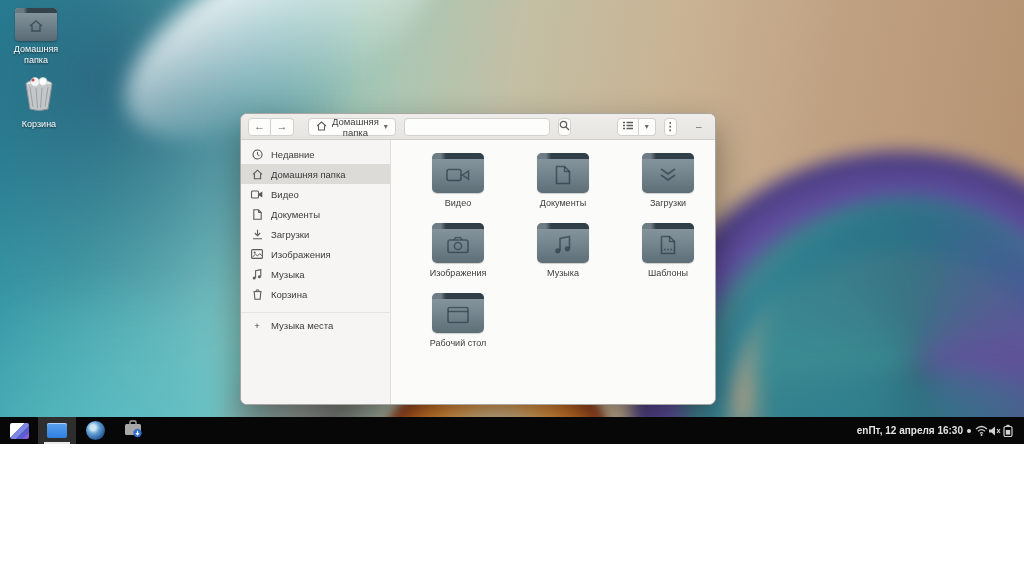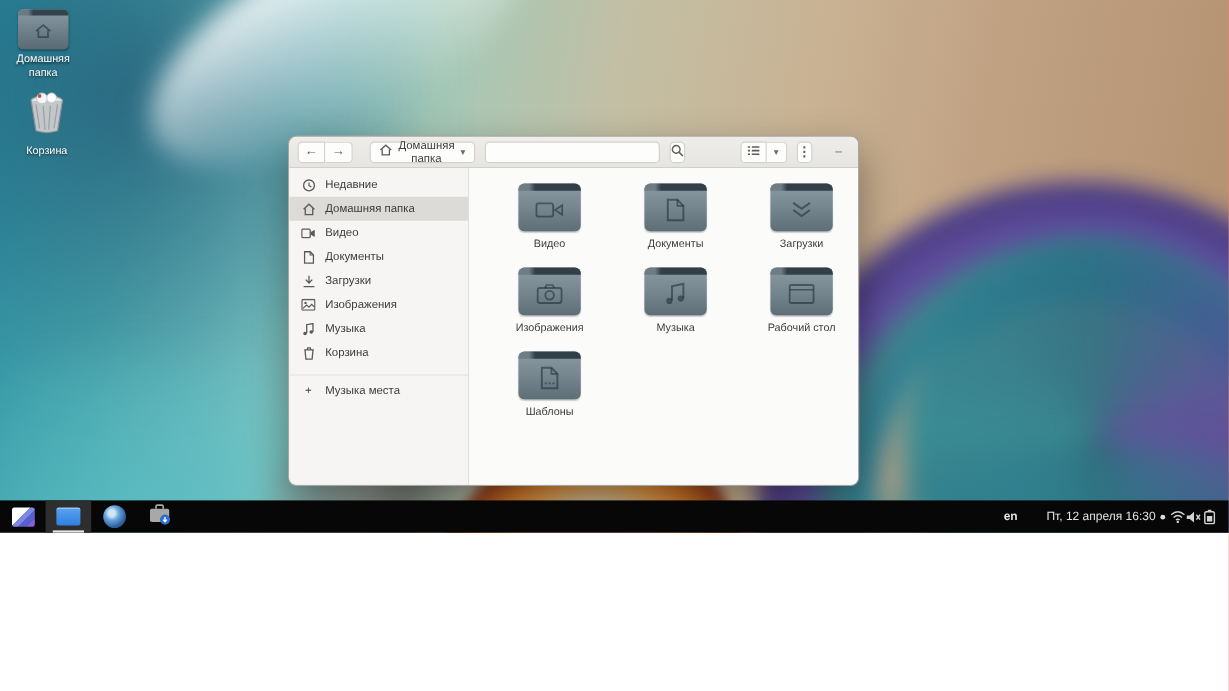--- a/index.html
+++ b/index.html
@@ -367,16 +367,6 @@
 
           <div class="fitem">
             <div class="folder">
-              <svg width="22" height="17" viewBox="0 0 22 17">
-                  <rect x="1" y="1" width="20" height="15" rx="1.5" fill="none" stroke="rgba(28,42,52,.55)" stroke-width="1.6"></rect>
-                  <path d="M1 5 H21" stroke="rgba(28,42,52,.55)" stroke-width="1.3"></path>
-                </svg>
-            </div>
-            <div class="flabel">Рабочий стол</div>
-          </div>
-
-          <div class="fitem">
-            <div class="folder">
               <svg width="16" height="20" viewBox="0 0 16 20">
                   <path d="M1.5 1.5 H9.5 L14.5 6.5 V18.5 H1.5 Z" fill="none" stroke="rgba(28,42,52,.55)" stroke-width="1.6"></path>
                   <path d="M9.5 1.5 V6.5 H14.5" fill="none" stroke="rgba(28,42,52,.55)" stroke-width="1.4"></path>
@@ -384,6 +374,16 @@
                 </svg>
             </div>
             <div class="flabel">Шаблоны</div>
+          </div>
+
+          <div class="fitem">
+            <div class="folder">
+              <svg width="22" height="17" viewBox="0 0 22 17">
+                  <rect x="1" y="1" width="20" height="15" rx="1.5" fill="none" stroke="rgba(28,42,52,.55)" stroke-width="1.6"></rect>
+                  <path d="M1 5 H21" stroke="rgba(28,42,52,.55)" stroke-width="1.3"></path>
+                </svg>
+            </div>
+            <div class="flabel">Рабочий стол</div>
           </div>
 
         </div>

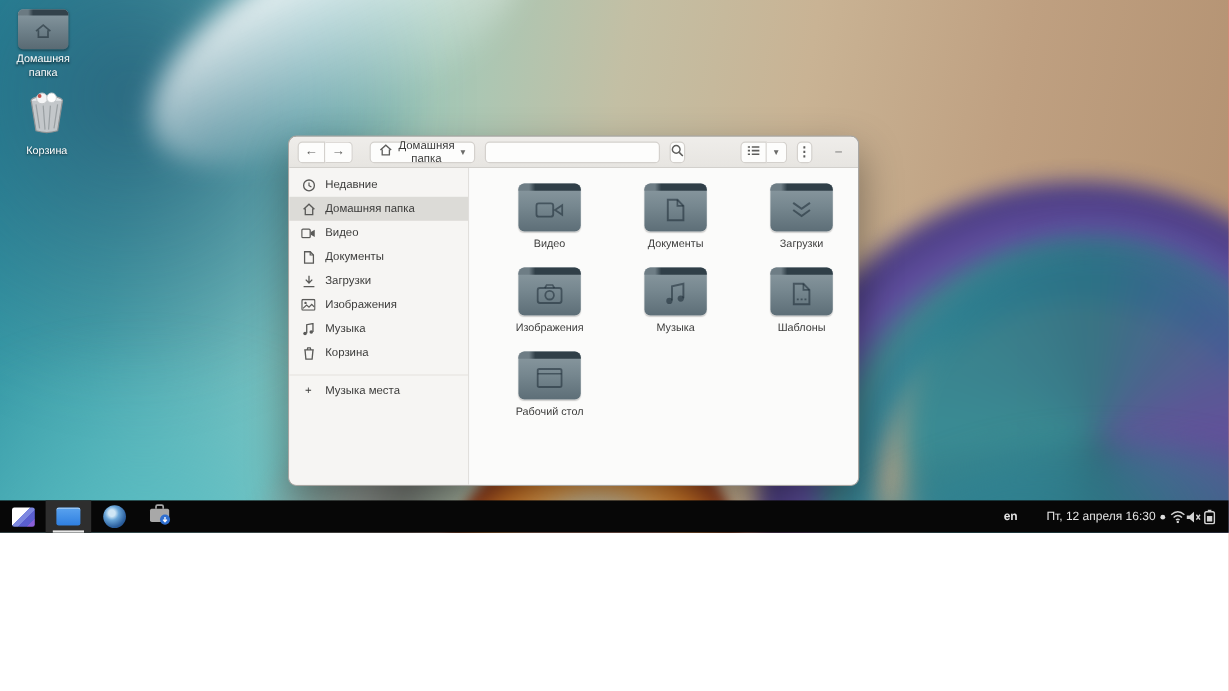--- a/index.html
+++ b/index.html
@@ -122,7 +122,7 @@
     background:radial-gradient(circle at 38% 35%, #cfe6f5 0 16%, #6aa6d8 34%, #2b5f9e 68%, #1d3f6e 100%); }
   .tb-right { display:flex; align-items:center; padding-right:10px; color:#e3e3e3; }
   .kb-layout { font-size:10px; font-weight:600; }
-  .clock { font-size:10px; font-weight:400;margin-left:24px; }
+  .clock { font-size:10px; font-weight:700; }
   .tray-dot { width:4px; height:4px; border-radius:50%; background:#dcdcdc; margin:0 4px; }
   .tray-ic { width:13px; height:13px; display:flex; align-items:center; justify-content:center; }
 </style>

